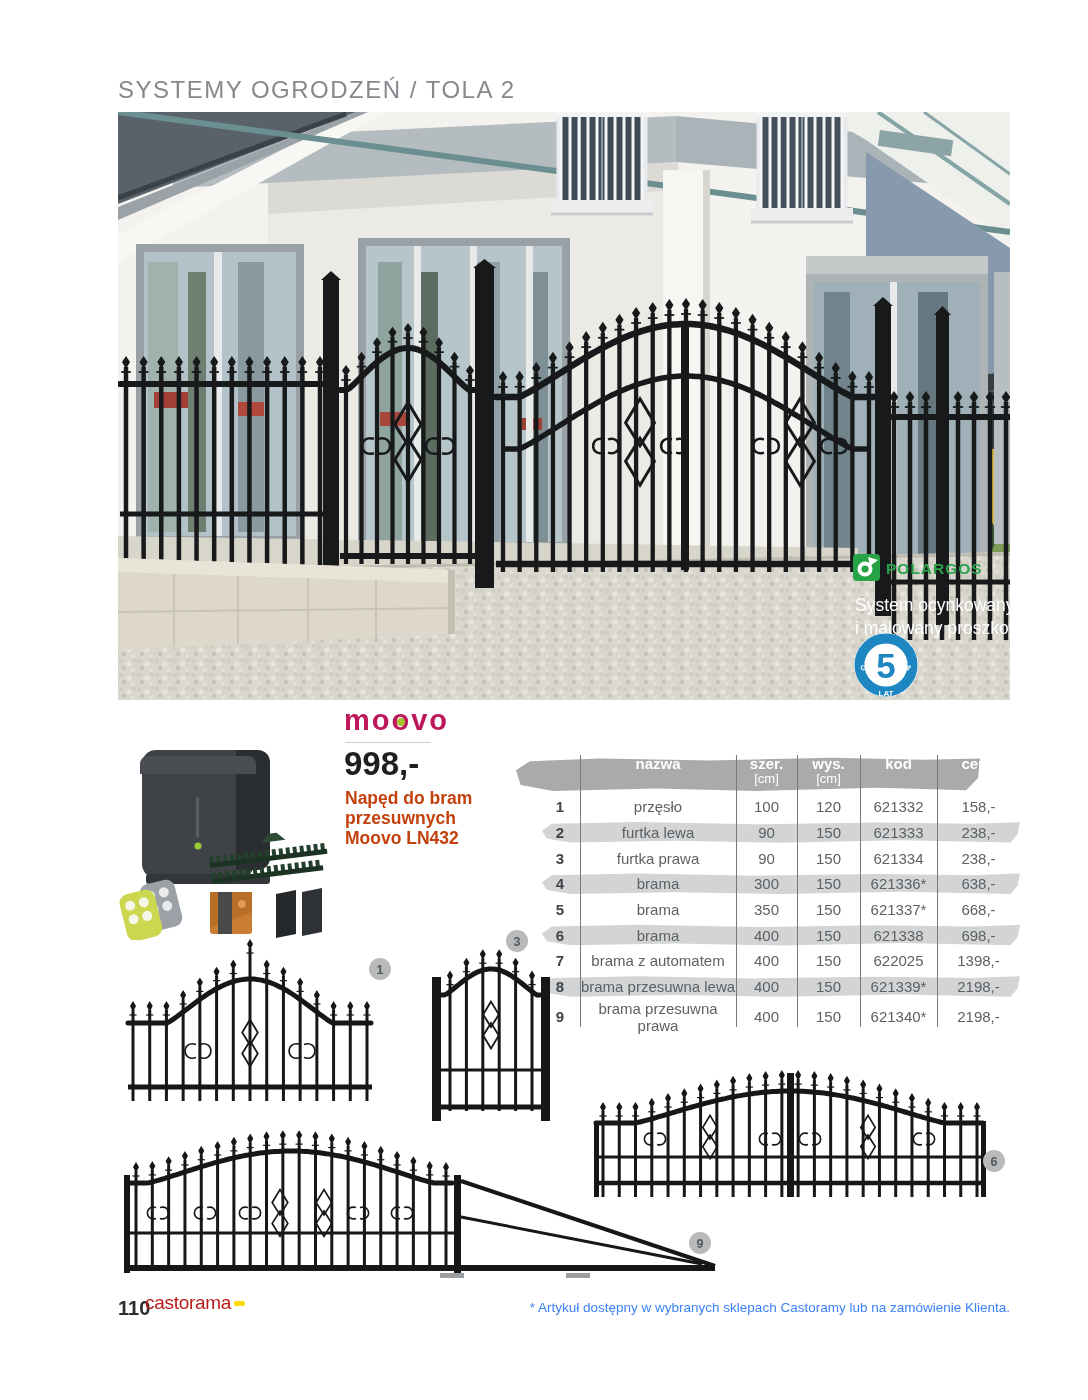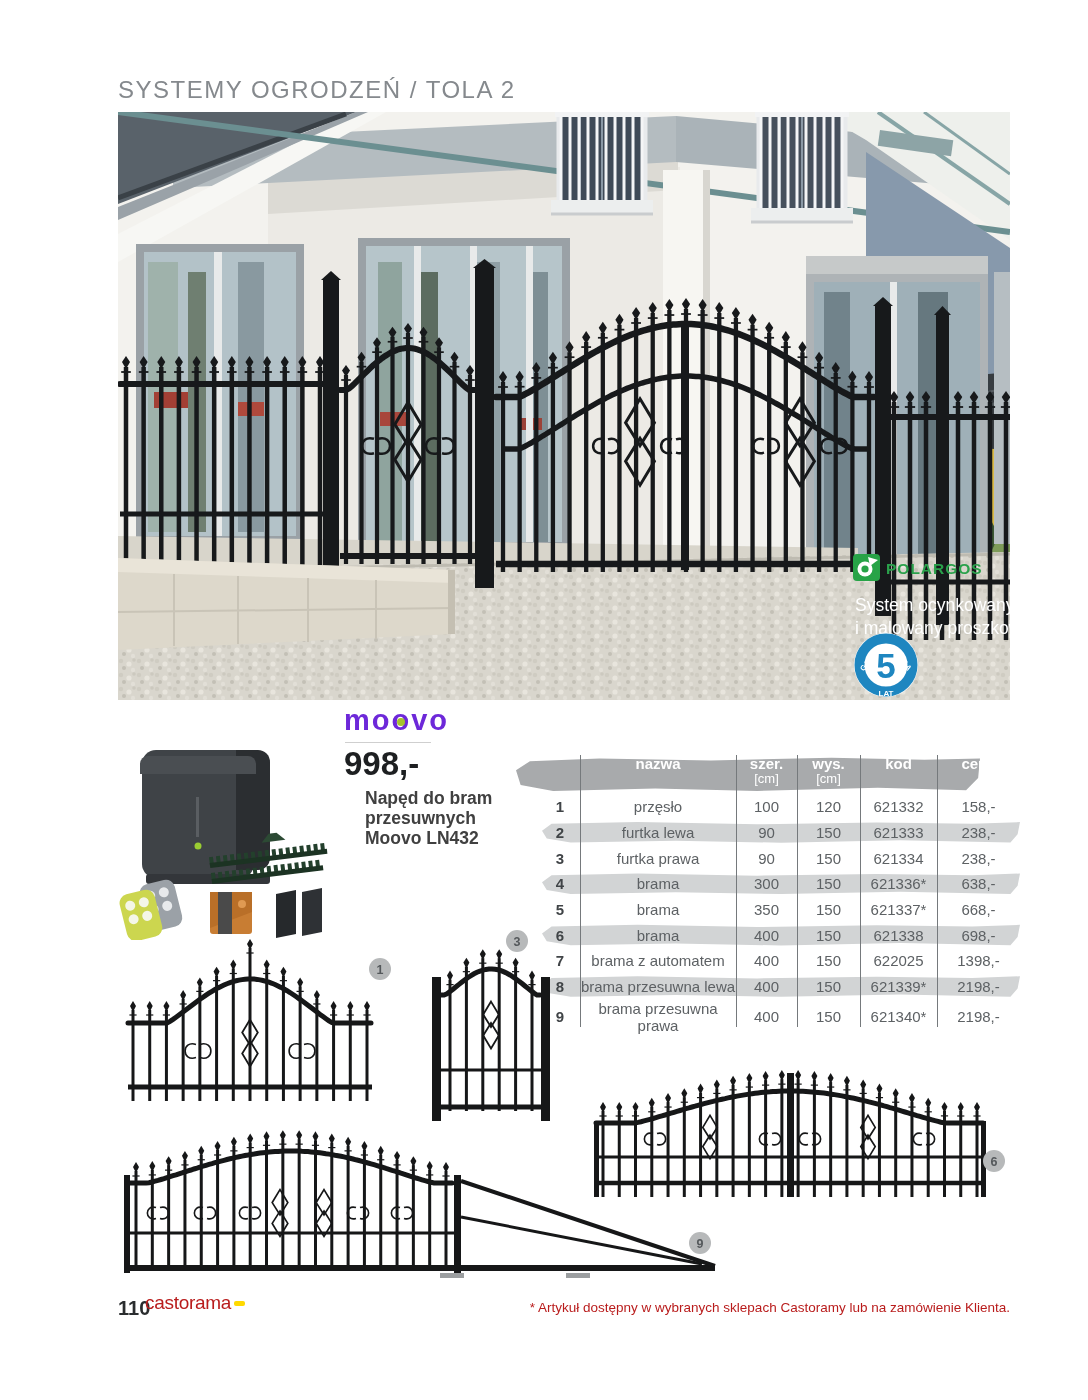--- a/index.html
+++ b/index.html
@@ -9,7 +9,7 @@
               color:#85898d;font-weight:400;white-space:nowrap;}
   .photo-wrap{position:absolute;left:118px;top:112px;width:892px;height:588px;overflow:hidden;background:#7dd3fc;}
   
-  .brand{position:absolute;left:344px;top:706px;font-size:29px;font-weight:bold;color:#6d28d9;
+  .brand{position:absolute;left:344px;top:706px;font-size:29px;font-weight:bold;color:#be185d;
          letter-spacing:2px;line-height:1;}
   .o-dot{position:relative;display:inline-block;}
   .o-dot::after{content:'';position:absolute;left:50%;top:56%;width:8px;height:8px;margin:-4px 0 0 -4px;

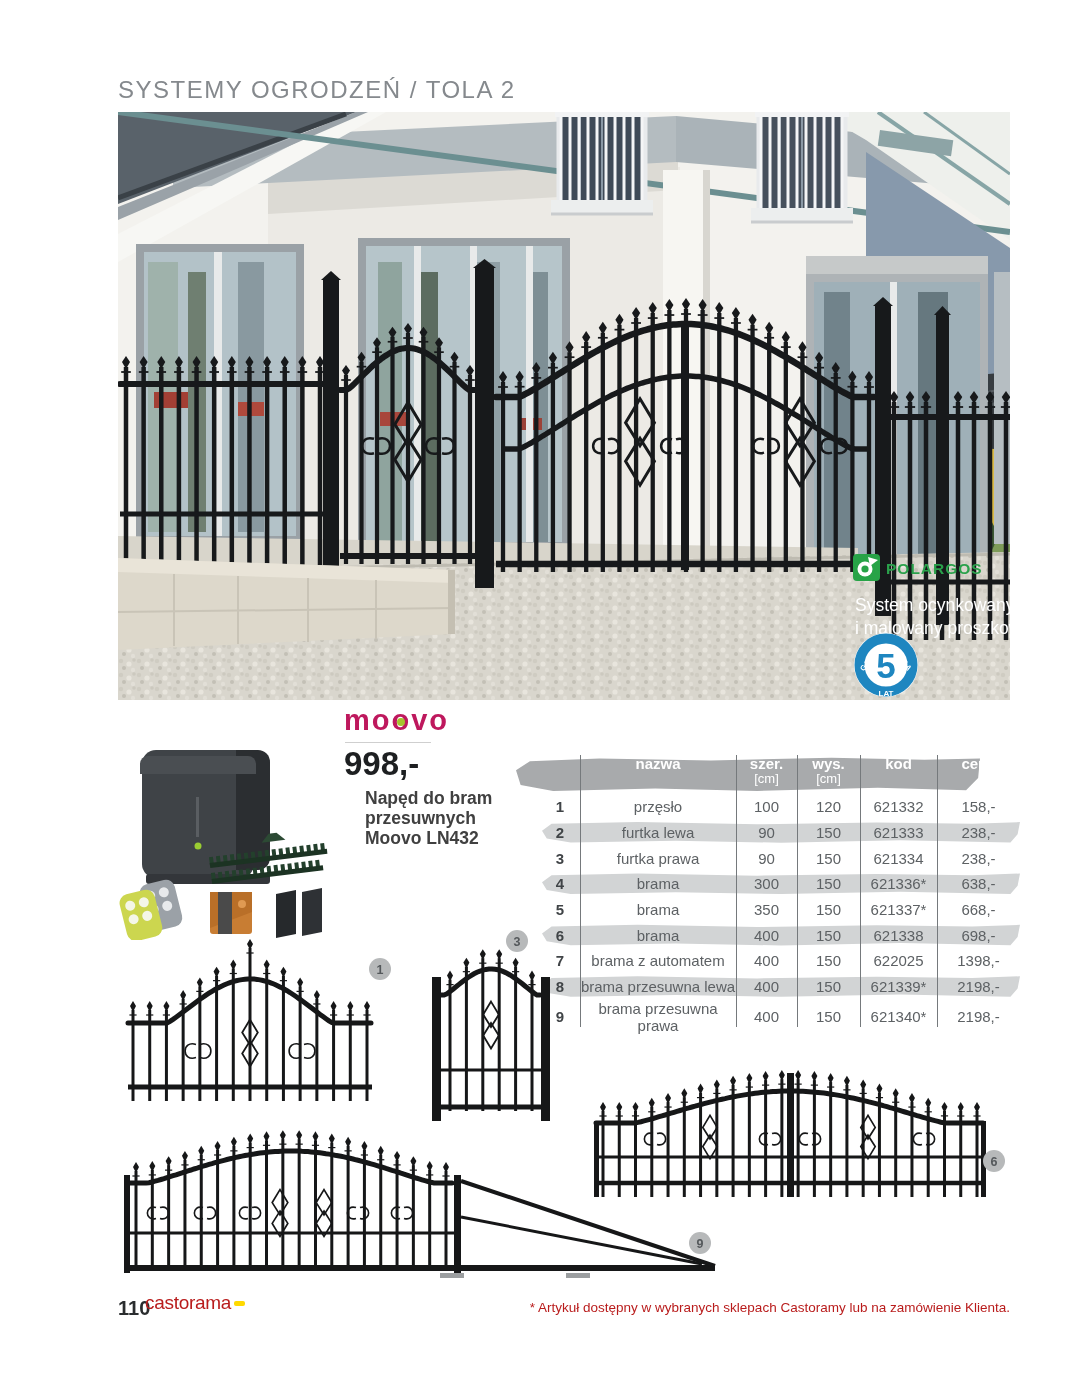--- a/index.html
+++ b/index.html
@@ -16,7 +16,7 @@
                 border-radius:50%;background:#a6c32d;}
   .brand-rule{position:absolute;left:345px;top:742px;width:86px;height:1px;background:#cfcfcf;}
   .price{position:absolute;left:344px;top:747px;font-size:33px;font-weight:bold;color:#1d1f21;line-height:1;}
-  .prod-name{position:absolute;left:345px;top:788px;font-size:17.5px;font-weight:bold;color:#404040;line-height:20px;margin-left:20px;}
+  .prod-name{position:absolute;left:345px;top:788px;font-size:17.5px;font-weight:bold;color:#c2410c;line-height:20px;}
   .prod-desc{position:absolute;left:345px;top:850px;font-size:15px;color:#6e7275;line-height:19.5px;}
   .kit-wrap{position:absolute;left:118px;top:742px;width:212px;height:198px;}
   

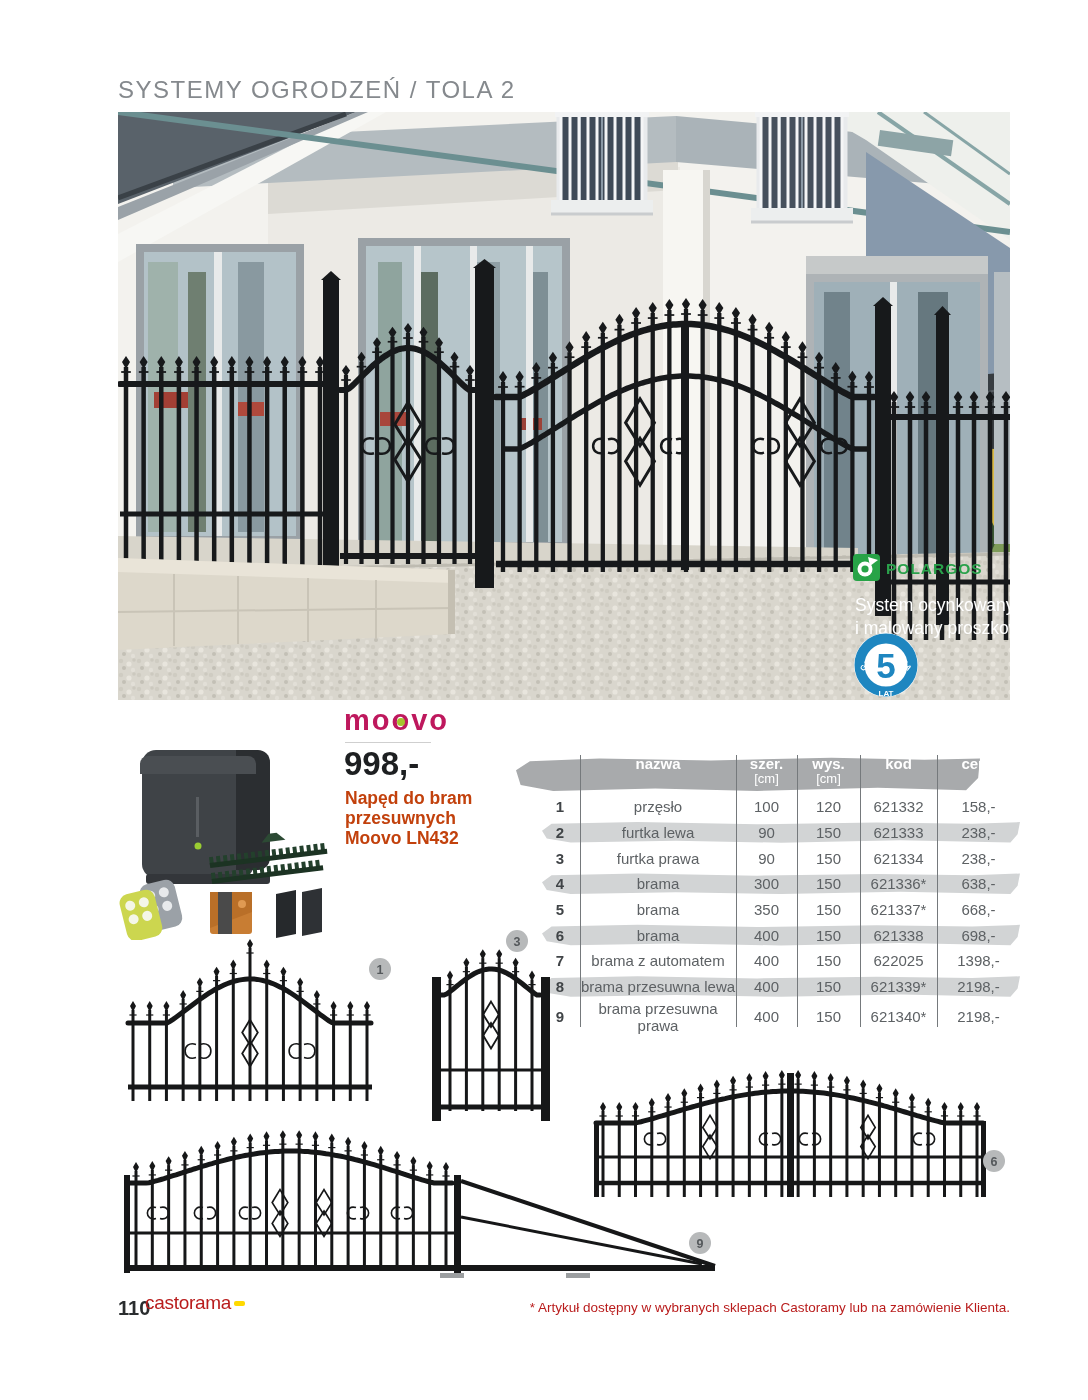--- a/index.html
+++ b/index.html
@@ -44,7 +44,7 @@
              letter-spacing:-0.3px;}
   .cast-flag{display:inline-block;width:11px;height:5px;background:#ffd900;border-radius:2px;
              margin-left:3px;margin-bottom:3px;}
-  .footnote{position:absolute;right:78px;top:1300px;font-size:13.5px;color:#b91c1c;}
+  .footnote{position:absolute;right:78px;top:1300px;font-size:13.5px;color:#3b82f6;}
   svg text{font-family:"Liberation Sans", sans-serif;}
 </style>
 </head>

